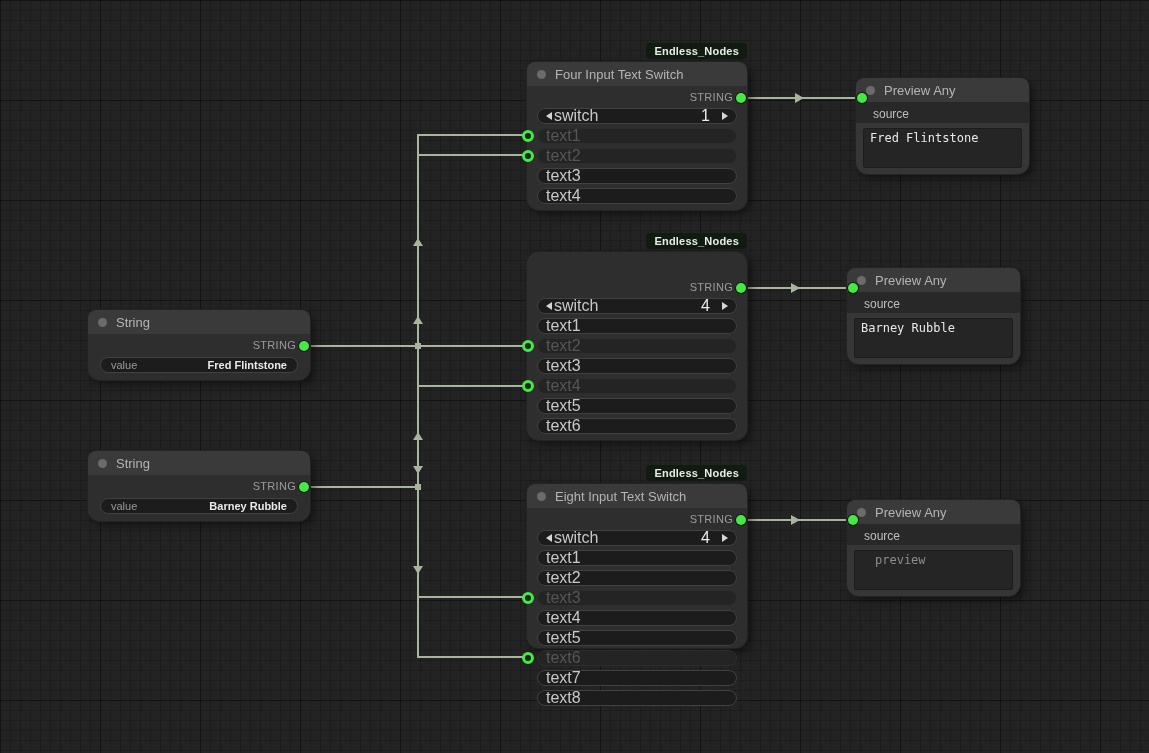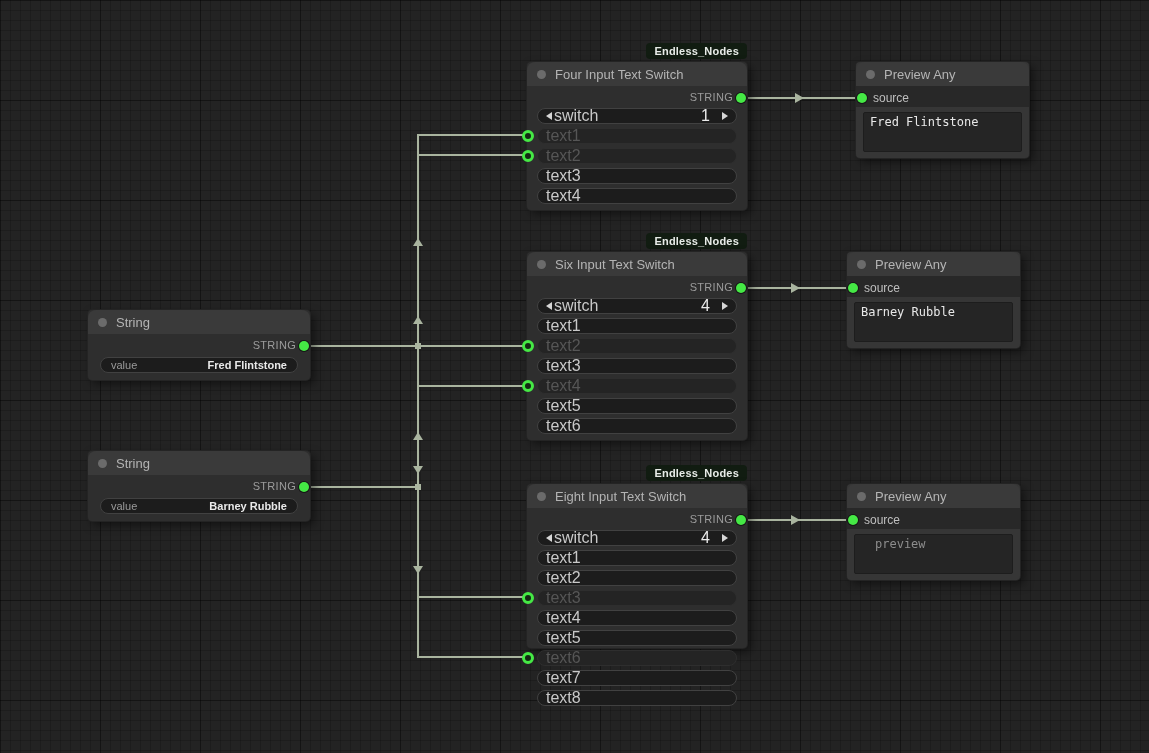--- a/index.html
+++ b/index.html
@@ -13,7 +13,7 @@
       linear-gradient(rgba(0,0,0,.16) 1px,transparent 1px),
       linear-gradient(90deg,rgba(0,0,0,.16) 1px,transparent 1px);
     background-size:100px 100px,100px 100px,10px 10px,10px 10px;}
-  .node{position:absolute;background:#2e2e2e;border-radius:4px;
+  .node{position:absolute;background:#2e2e2e;border-radius:12px;
         box-shadow:0 0 0 1px #242424,4px 4px 10px rgba(0,0,0,.5);}
   .node.preview{background:#363636;}
   .ntitle{position:absolute;top:0;left:0;right:0;height:24px;background:#3a3a3a;

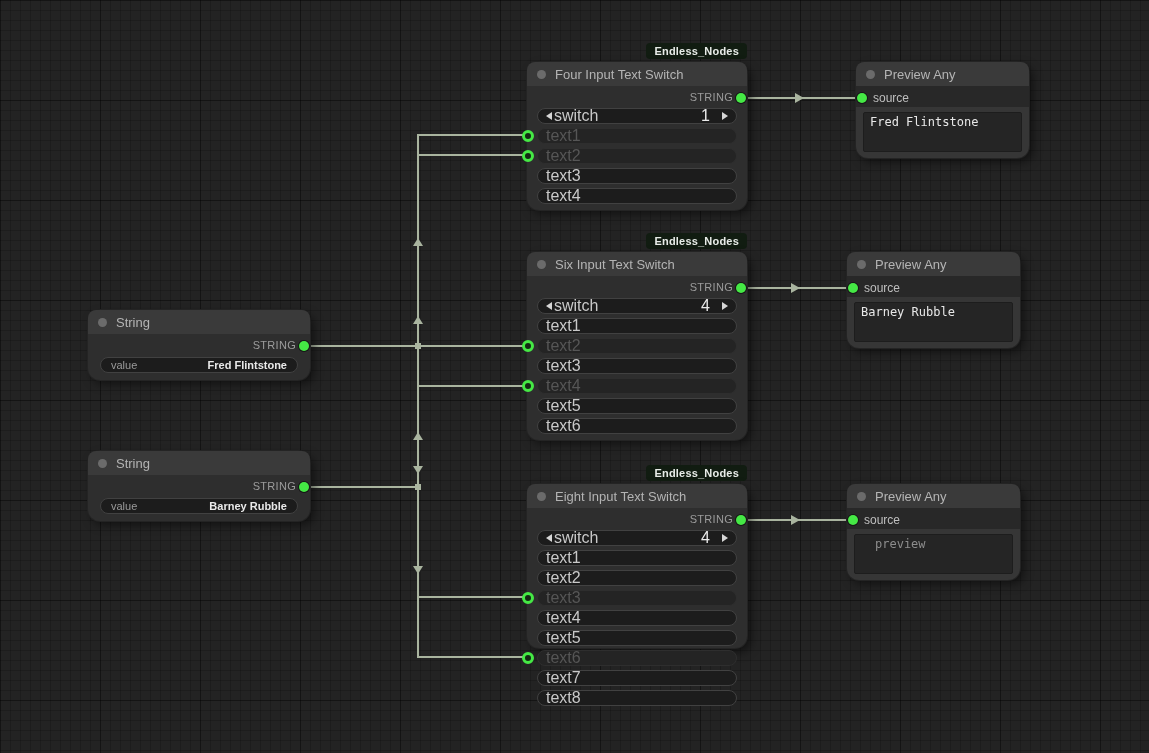--- a/index.html
+++ b/index.html
@@ -15,7 +15,7 @@
     background-size:100px 100px,100px 100px,10px 10px,10px 10px;}
   .node{position:absolute;background:#2e2e2e;border-radius:12px;
         box-shadow:0 0 0 1px #242424,4px 4px 10px rgba(0,0,0,.5);}
-  .node.preview{background:#363636;}
+  .node.preview{background:#363636;margin-top:16px;}
   .ntitle{position:absolute;top:0;left:0;right:0;height:24px;background:#3a3a3a;
           border-radius:8px 8px 0 0;display:flex;align-items:center;padding:0 10px;box-sizing:border-box;}
   .tdot{width:9px;height:9px;border-radius:50%;background:#6b6b6b;margin-right:9px;flex:none;}

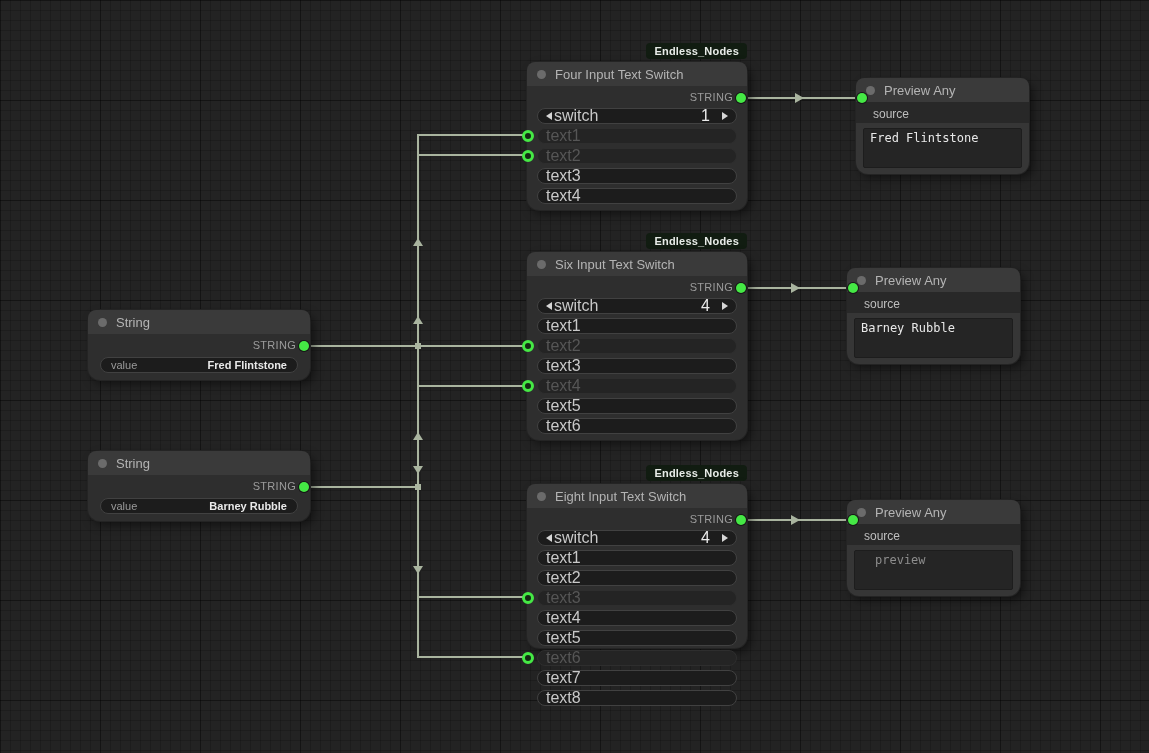--- a/index.html
+++ b/index.html
@@ -140,10 +140,6 @@
 
   <div class="badge" style="right:402px;top:233px;">Endless_Nodes</div>
   <div class="node" style="left:527px;top:252px;width:220px;height:188px;">
-    <div class="ntitle">
-      <span class="tdot"></span>
-      <span class="ttext">Six Input Text Switch</span>
-    </div>
     <span class="outlbl">STRING</span>
     <div class="w" style="top:46px;">
       <span class="tri-l"></span>

